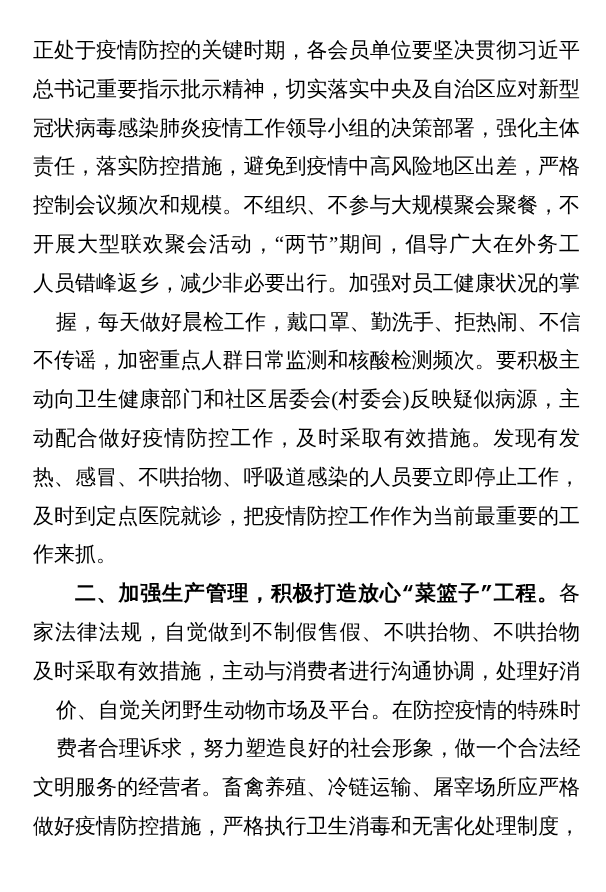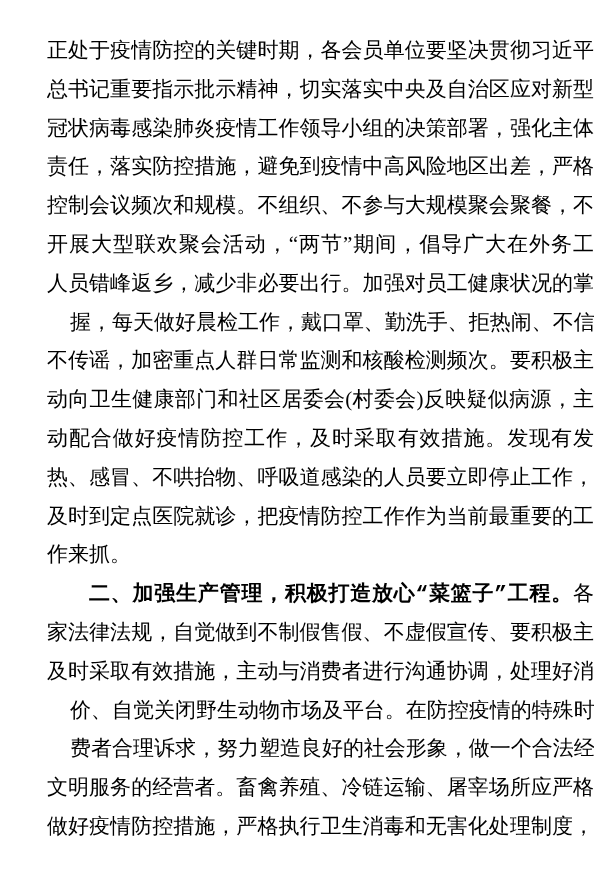--- a/index.html
+++ b/index.html
@@ -18,7 +18,7 @@
   }
   .doc {
     position: absolute;
-    left: 47px;
+    left: 33px;
     top: 31px;
     width: 547px;
   }

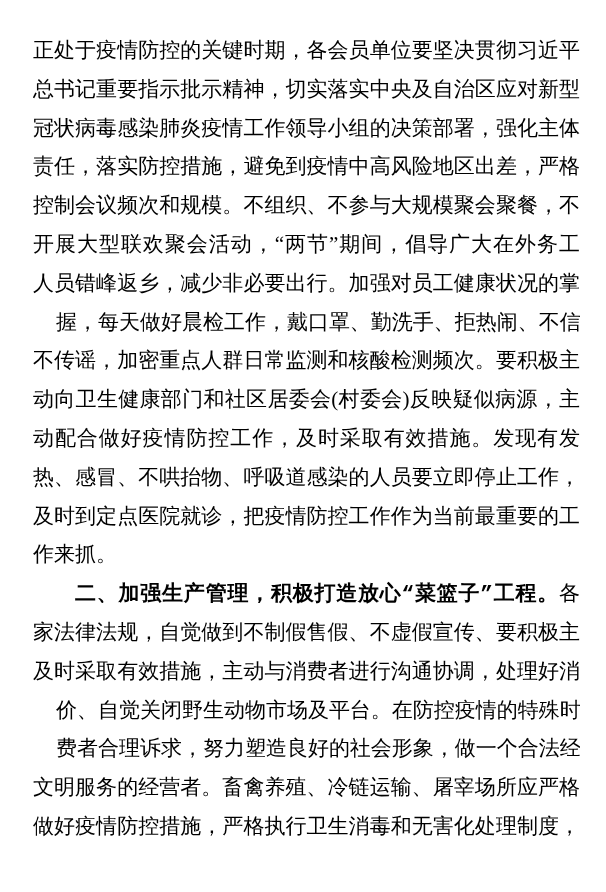--- a/index.html
+++ b/index.html
@@ -76,7 +76,7 @@
       </div>
       <div class="para">
         <div class="line indent"><span class="seg bold">二、加强生产管理，积极打造放心“菜篮子”工程。</span><span class="seg">各</span></div>
-        <div class="line"><span class="seg">家法律法规，自觉做到不制假售假、不虚假宣传、要积极主</span></div>
+        <div class="line"><span class="seg">家法律法规，自觉做到不制假售假、不哄抬物、不哄抬物</span></div>
         <div class="line"><span class="seg">及时采取有效措施，主动与消费者进行沟通协调，处理好消</span></div>
         <div class="line squeeze"><span class="seg">价、自觉关闭野生动物市场及平台。在防控疫情的特殊时期，</span></div>
         <div class="line squeeze"><span class="seg">费者合理诉求，努力塑造良好的社会形象，做一个合法经营、</span></div>

